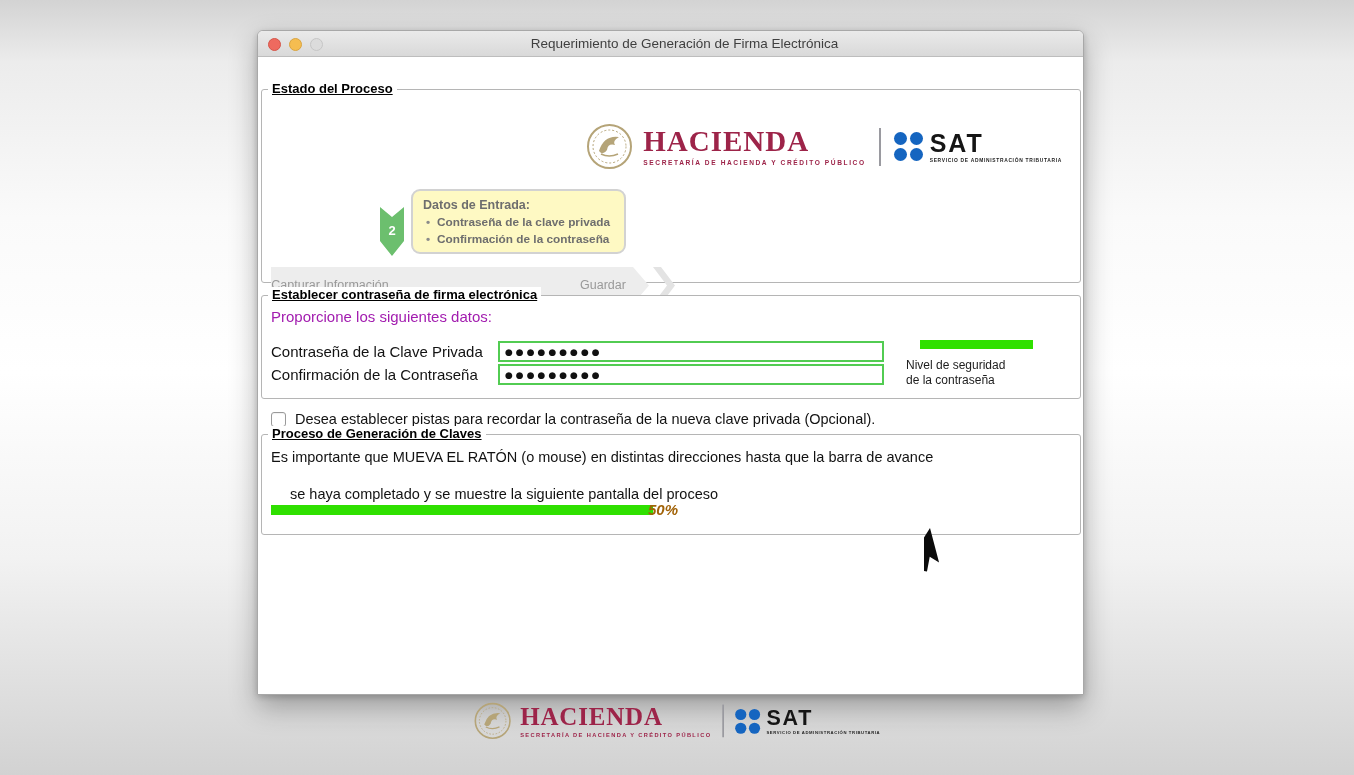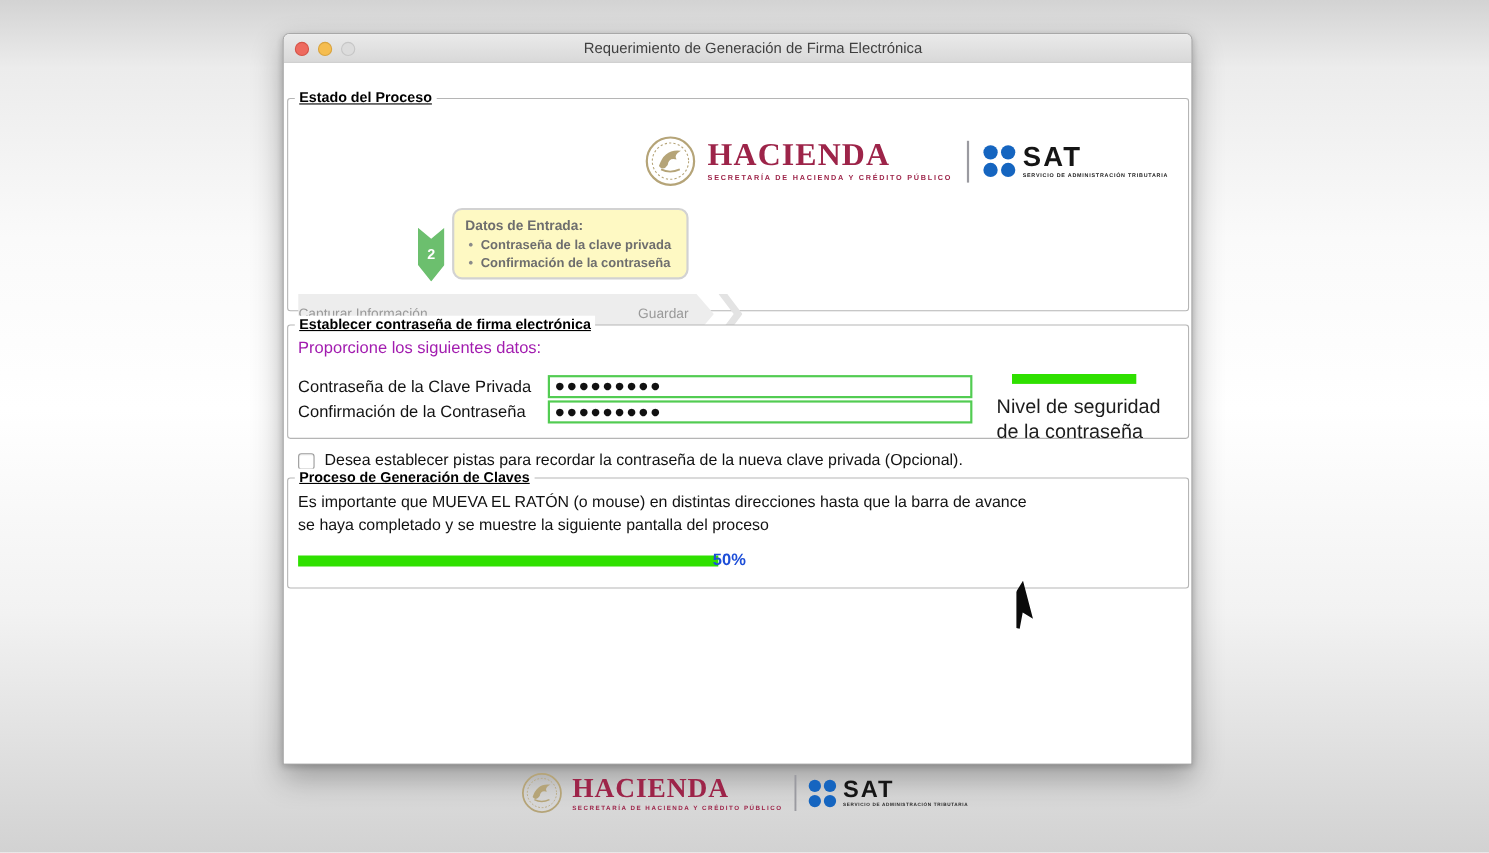--- a/index.html
+++ b/index.html
@@ -126,7 +126,7 @@
     position: absolute; left: 658px; top: 44px; width: 113px; height: 9px; background: #2fe000;
   }
   .sec-label {
-    position: absolute; left: 644px; top: 62px; font-size: 18px; color: #1c1c1c; line-height: 1.25;
+    position: absolute; left: 644px; top: 62px; font-size: 12px; color: #1c1c1c; line-height: 1.25;
   }
 
   

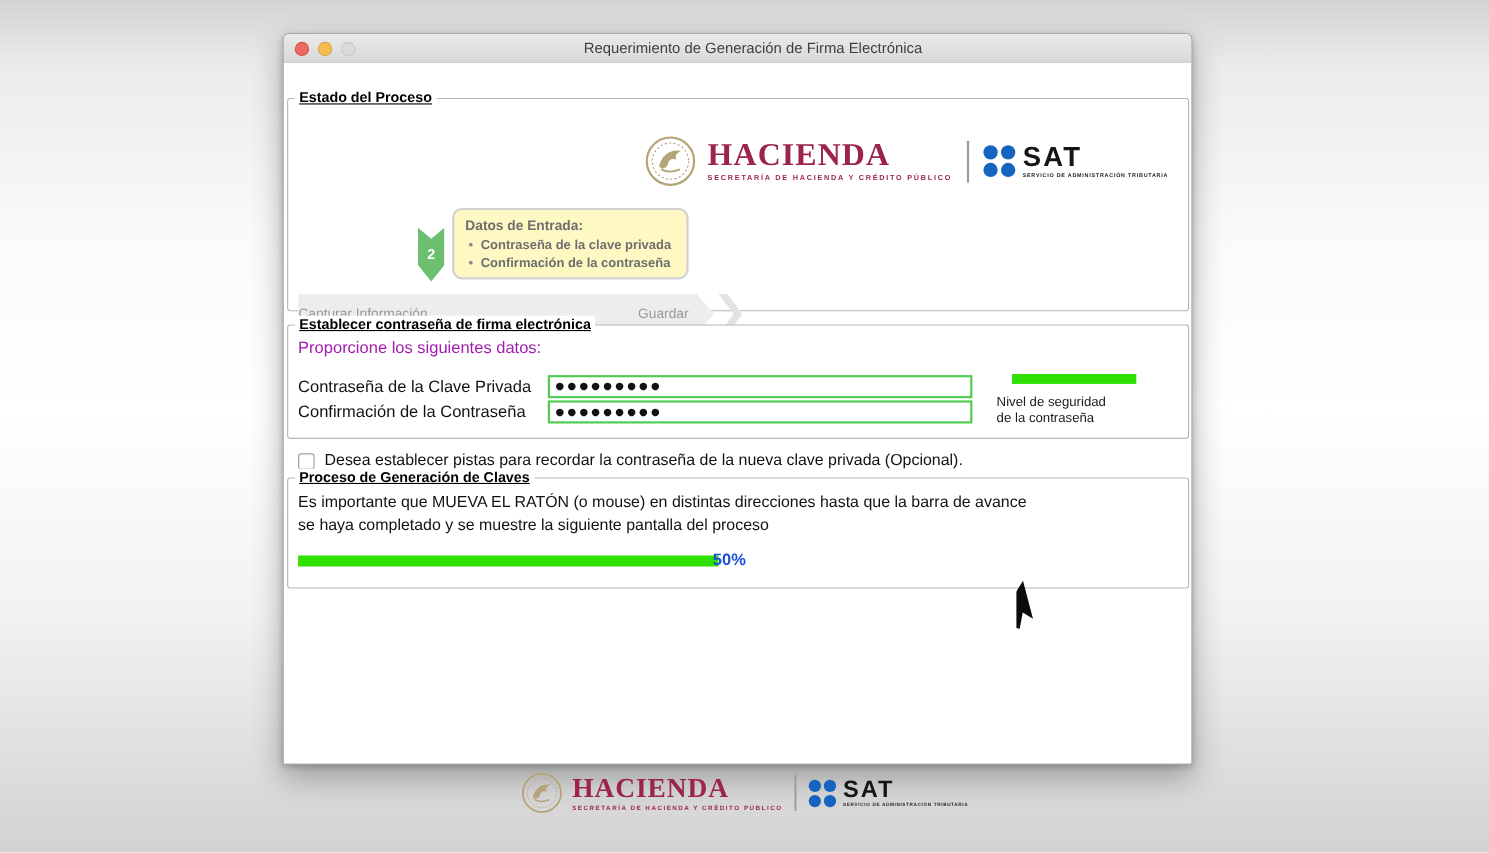--- a/index.html
+++ b/index.html
@@ -140,7 +140,7 @@
   
   .proc-line { position: absolute; left: 9px; font-size: 14.5px; color: #121212; }
   .proc-line-1 { top: 14px; }
-  .proc-line-2 { top: 35px; }
+  .proc-line-2 { top: 51px; margin-left: 19px; }
   .progress-track { position: absolute; left: 9px; top: 70px; width: 764px; height: 10px; background: #ffffff; }
   .progress-fill { height: 100%; background: #2fe000; width: 50%; }
   .progress-label {

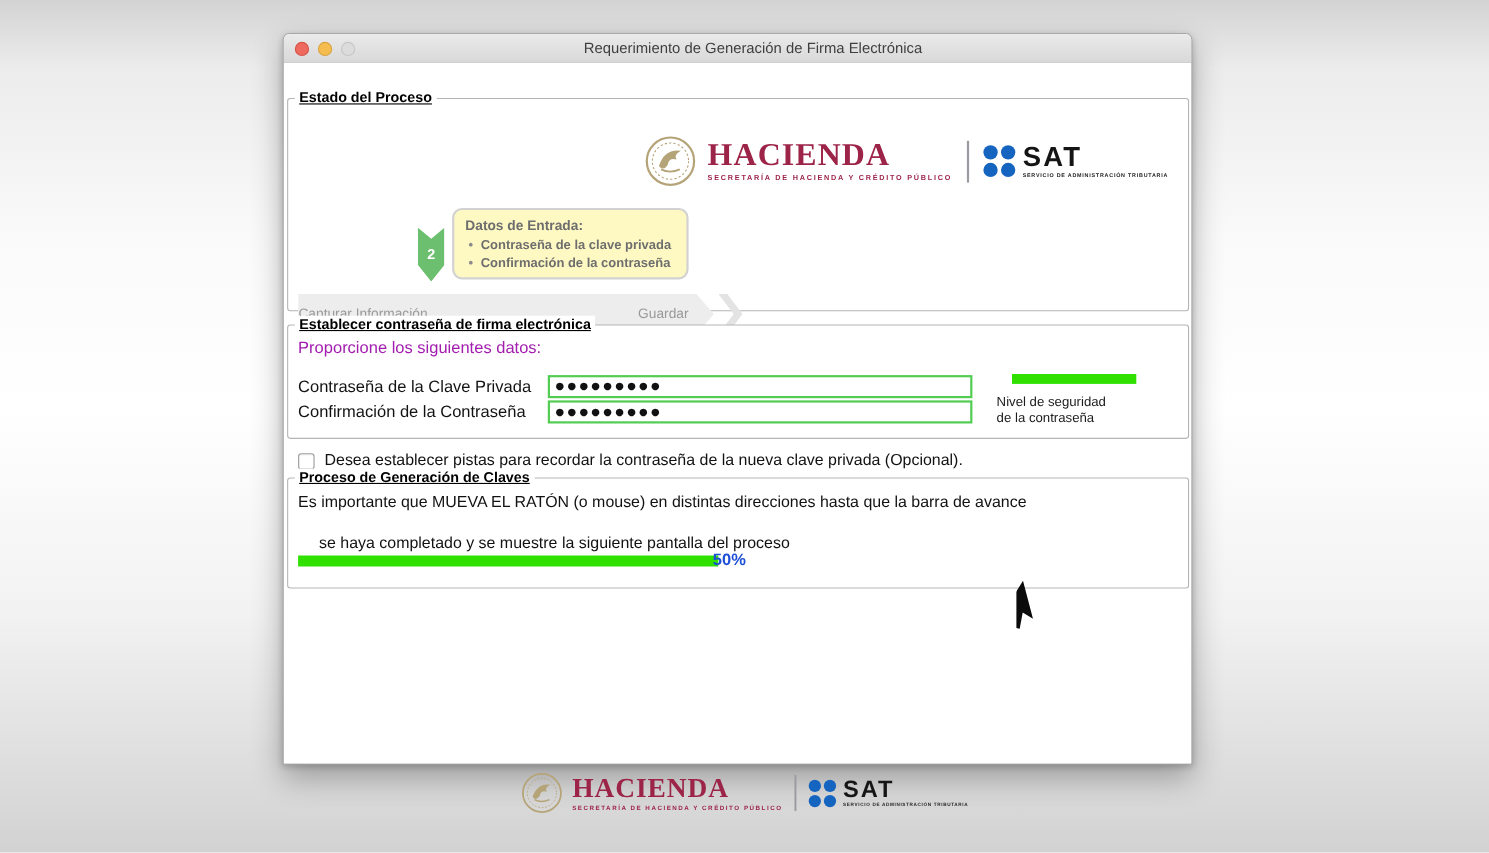--- a/index.html
+++ b/index.html
@@ -144,8 +144,9 @@
   .progress-track { position: absolute; left: 9px; top: 70px; width: 764px; height: 10px; background: #ffffff; }
   .progress-fill { height: 100%; background: #2fe000; width: 50%; }
   .progress-label {
-    position: absolute; top: -4px; margin-left: -5px; font-size: 15px; font-weight: bold; color: #1d4ed8;
+    position: absolute; top: -4px; margin-left: -5px; font-size: 15px; font-weight: bold; color: #a16207;
     white-space: nowrap;
+    font-style: italic;
   }
 
   

